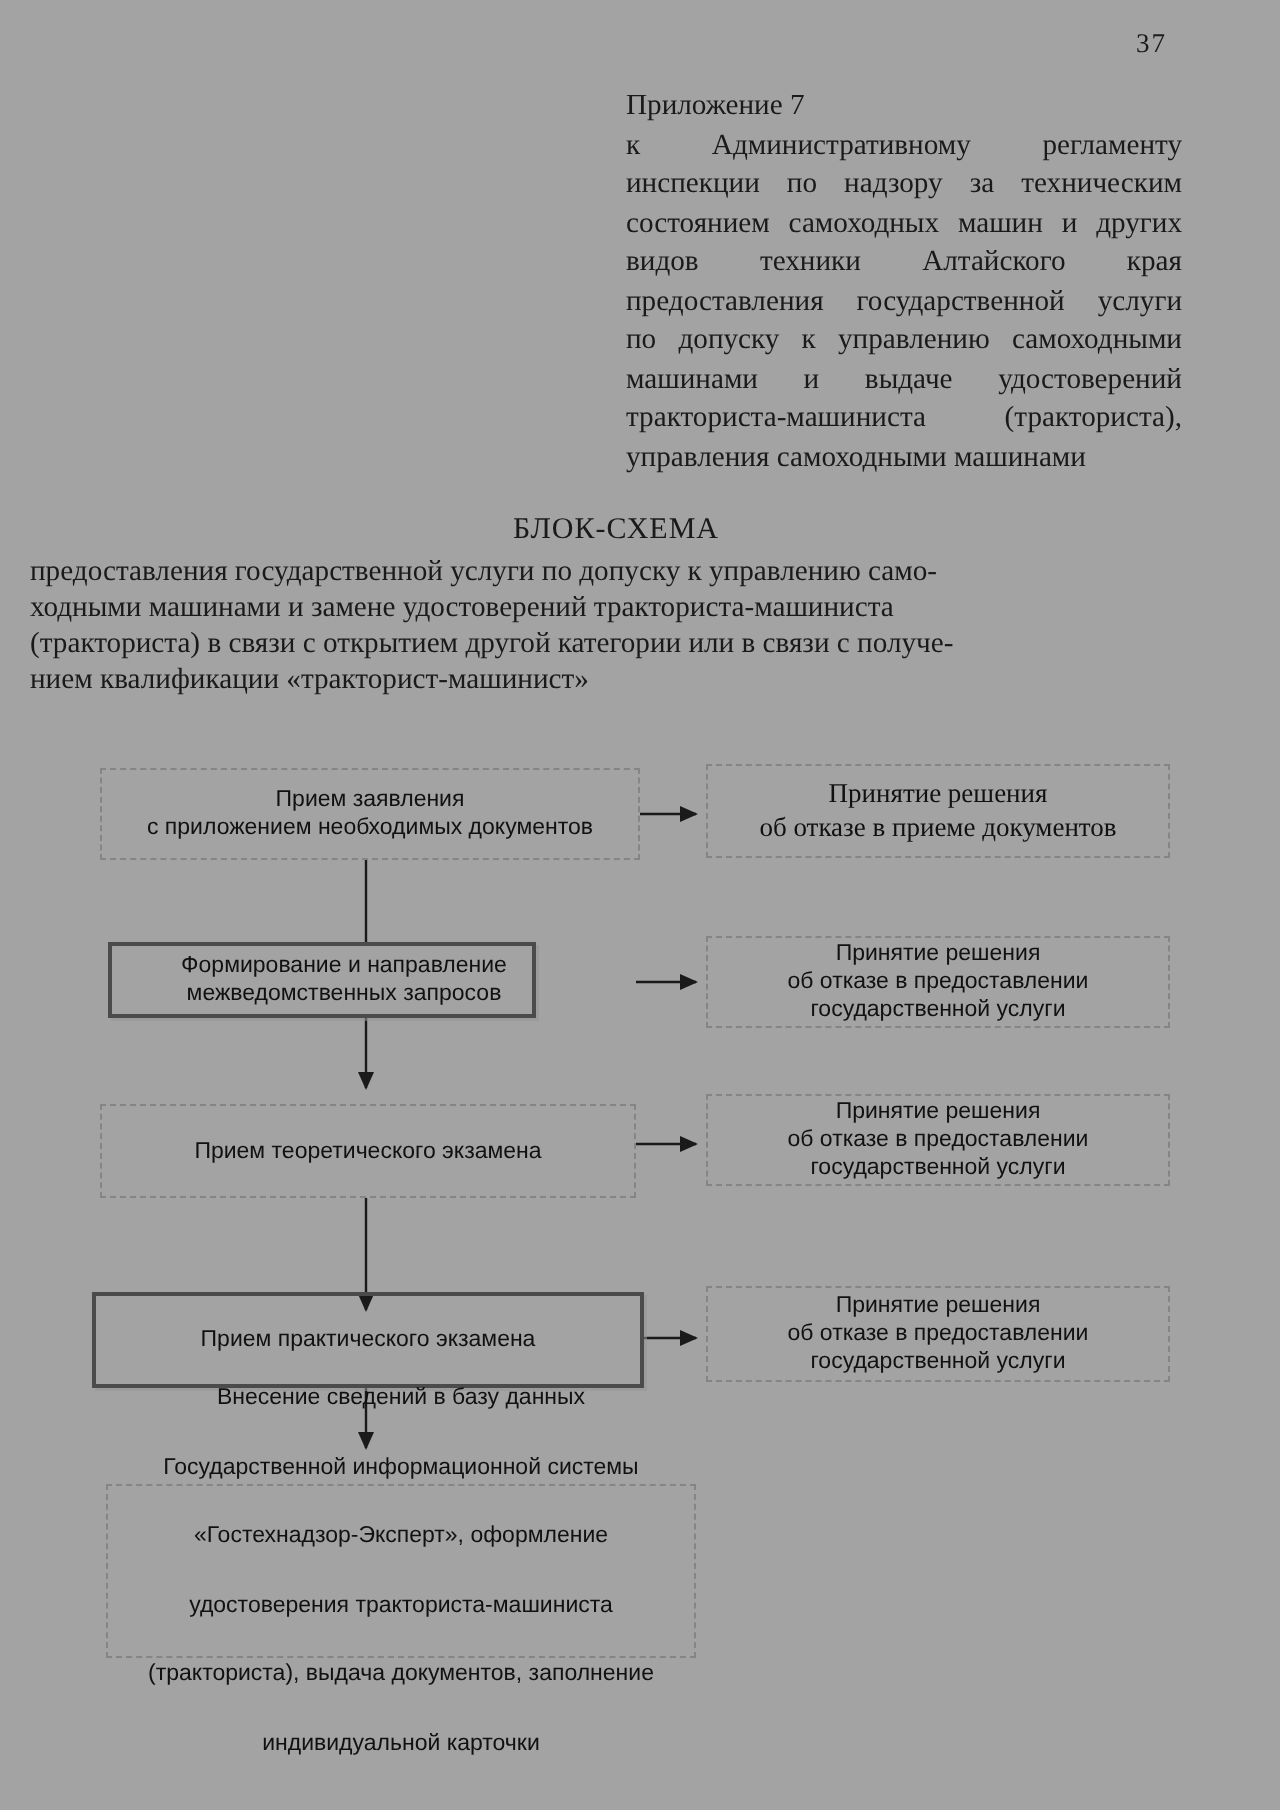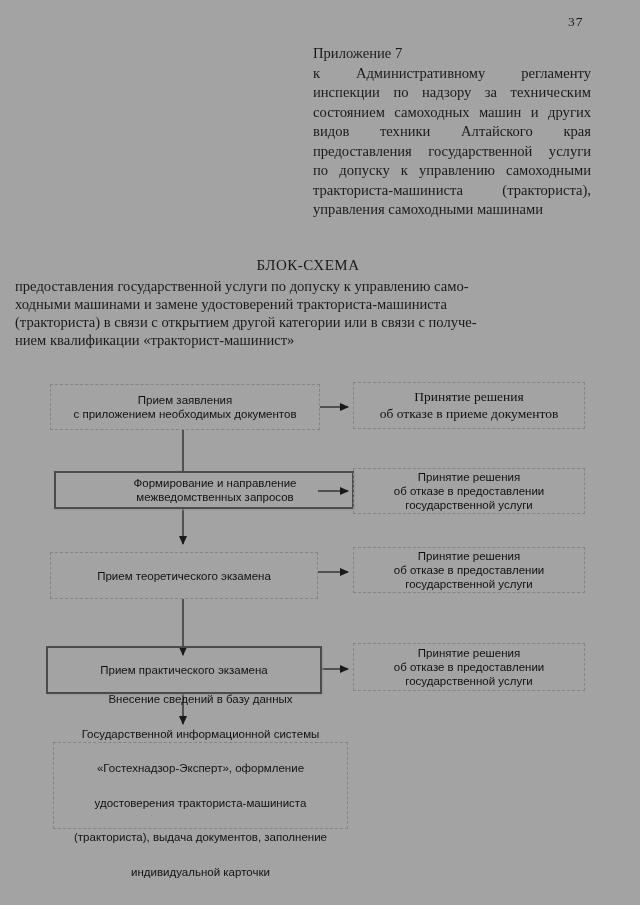--- a/index.html
+++ b/index.html
@@ -60,6 +60,7 @@
     <div class="line just">видов техники Алтайского края</div>
     <div class="line just">предоставления государственной услуги</div>
     <div class="line just">по допуску к управлению самоходными</div>
+    <div class="line just">машинами и выдаче удостоверений</div>
     <div class="line just">тракториста-машиниста (тракториста),</div>
     <div class="line">управления самоходными машинами</div>
   </div>

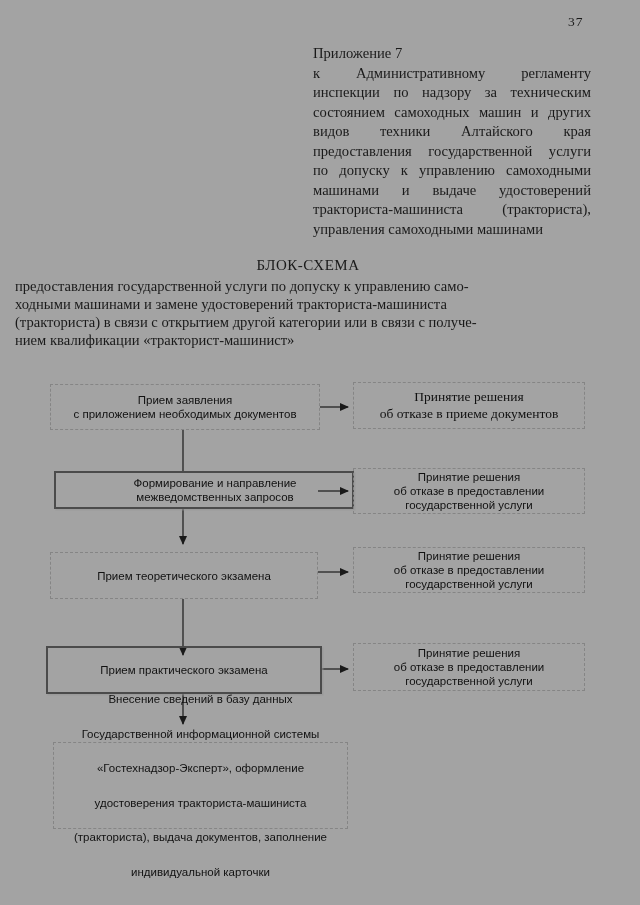--- a/index.html
+++ b/index.html
@@ -97,7 +97,7 @@
       <div>с приложением необходимых документов</div>
     </div>
 
-    <div class="fbox solid" style="left:54px;top:459px;width:300px;height:38px;padding-left:28px;">
+    <div class="fbox solid" style="left:54px;top:459px;width:214px;height:38px;padding-left:28px;">
       <div>Формирование и направление</div>
       <div>межведомственных запросов</div>
     </div>

